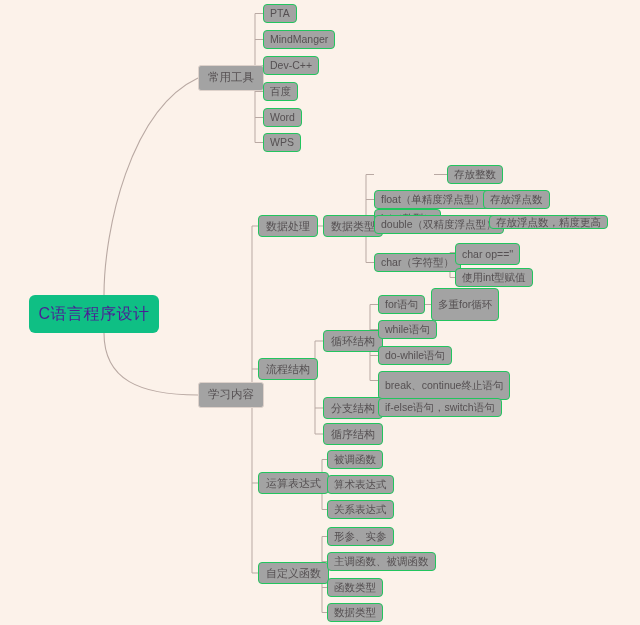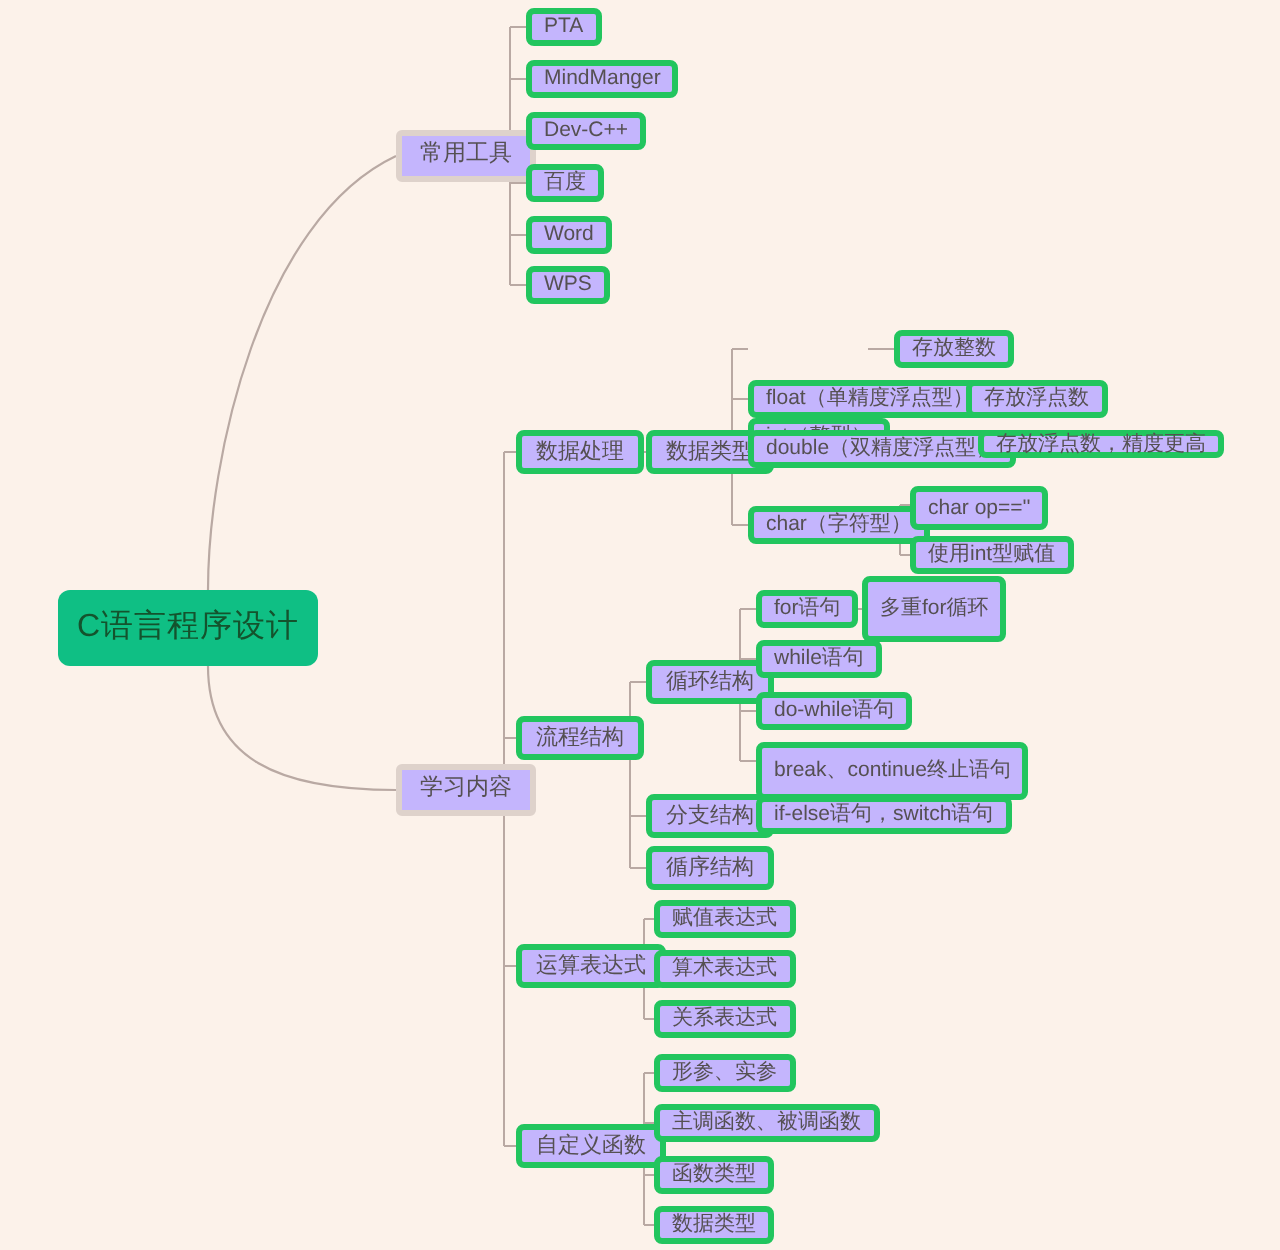--- a/index.html
+++ b/index.html
@@ -32,8 +32,8 @@
   .node {
     position: absolute;
     box-sizing: border-box;
-    background: #c4b5fd;
-    border: 3px solid #22c55e;
+    background: #a3a3a3;
+    border: 1px solid #22c55e;
     border-radius: 4px;
     color: #555052;
     font-size: 11px;

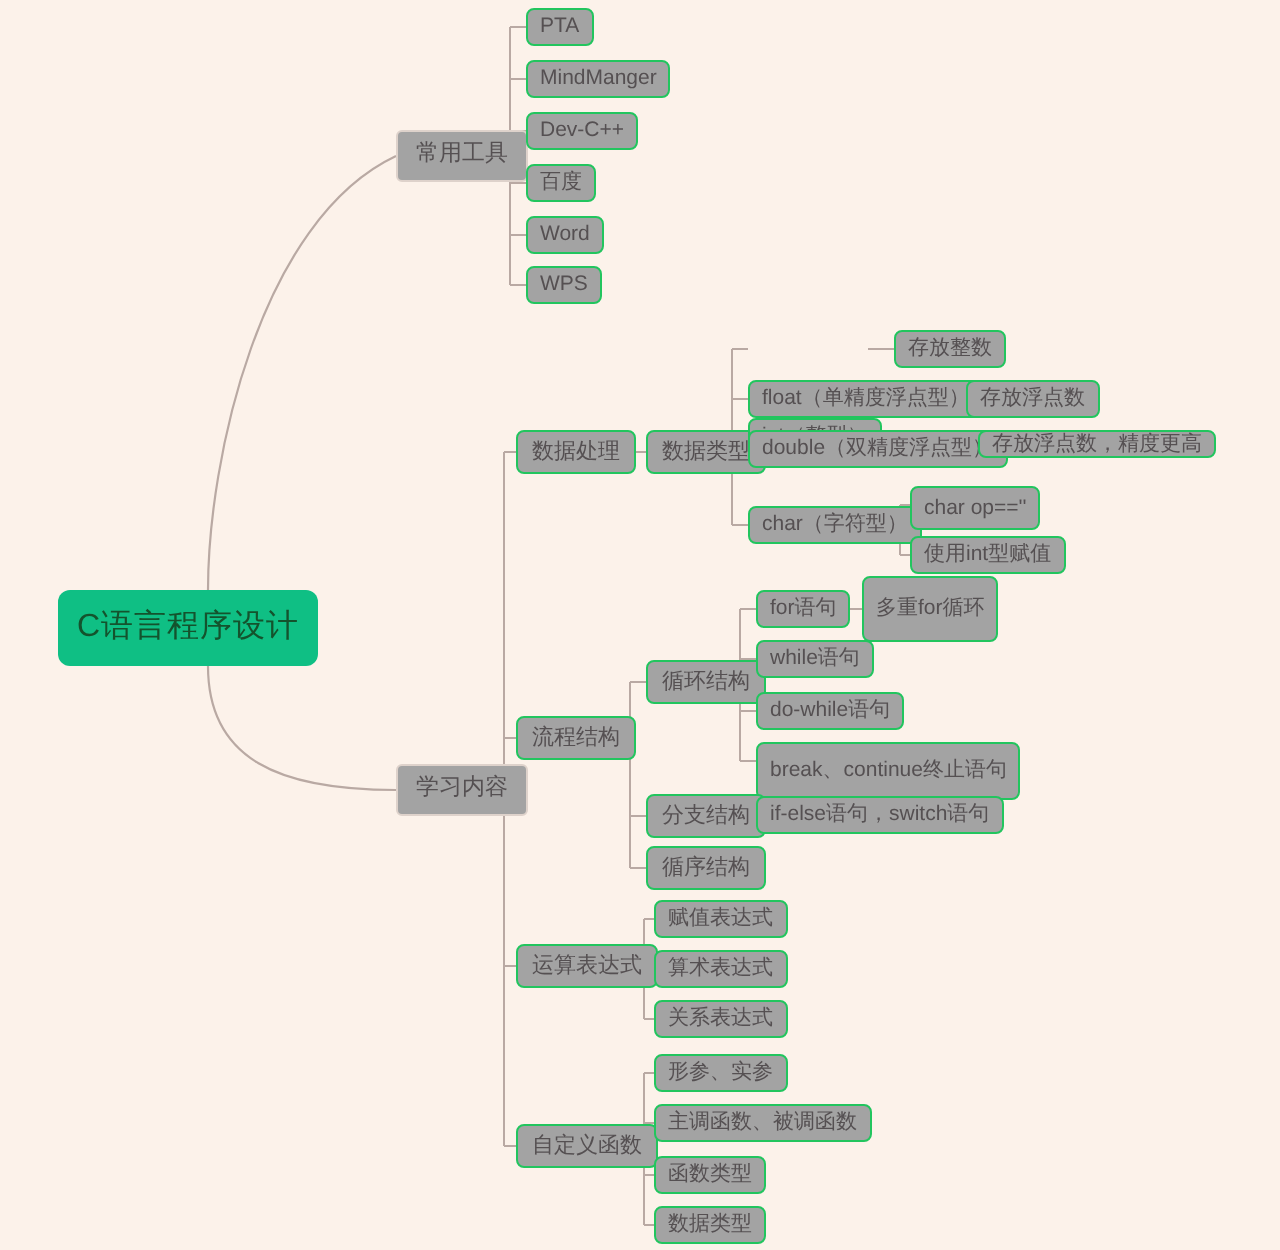--- a/index.html
+++ b/index.html
@@ -62,7 +62,7 @@
     background: #0fbf84;
     border: none;
     border-radius: 6px;
-    color: #14532d;
+    color: #4c1d95;
     font-size: 16px;
     height: 38px;
     padding: 0 13px;

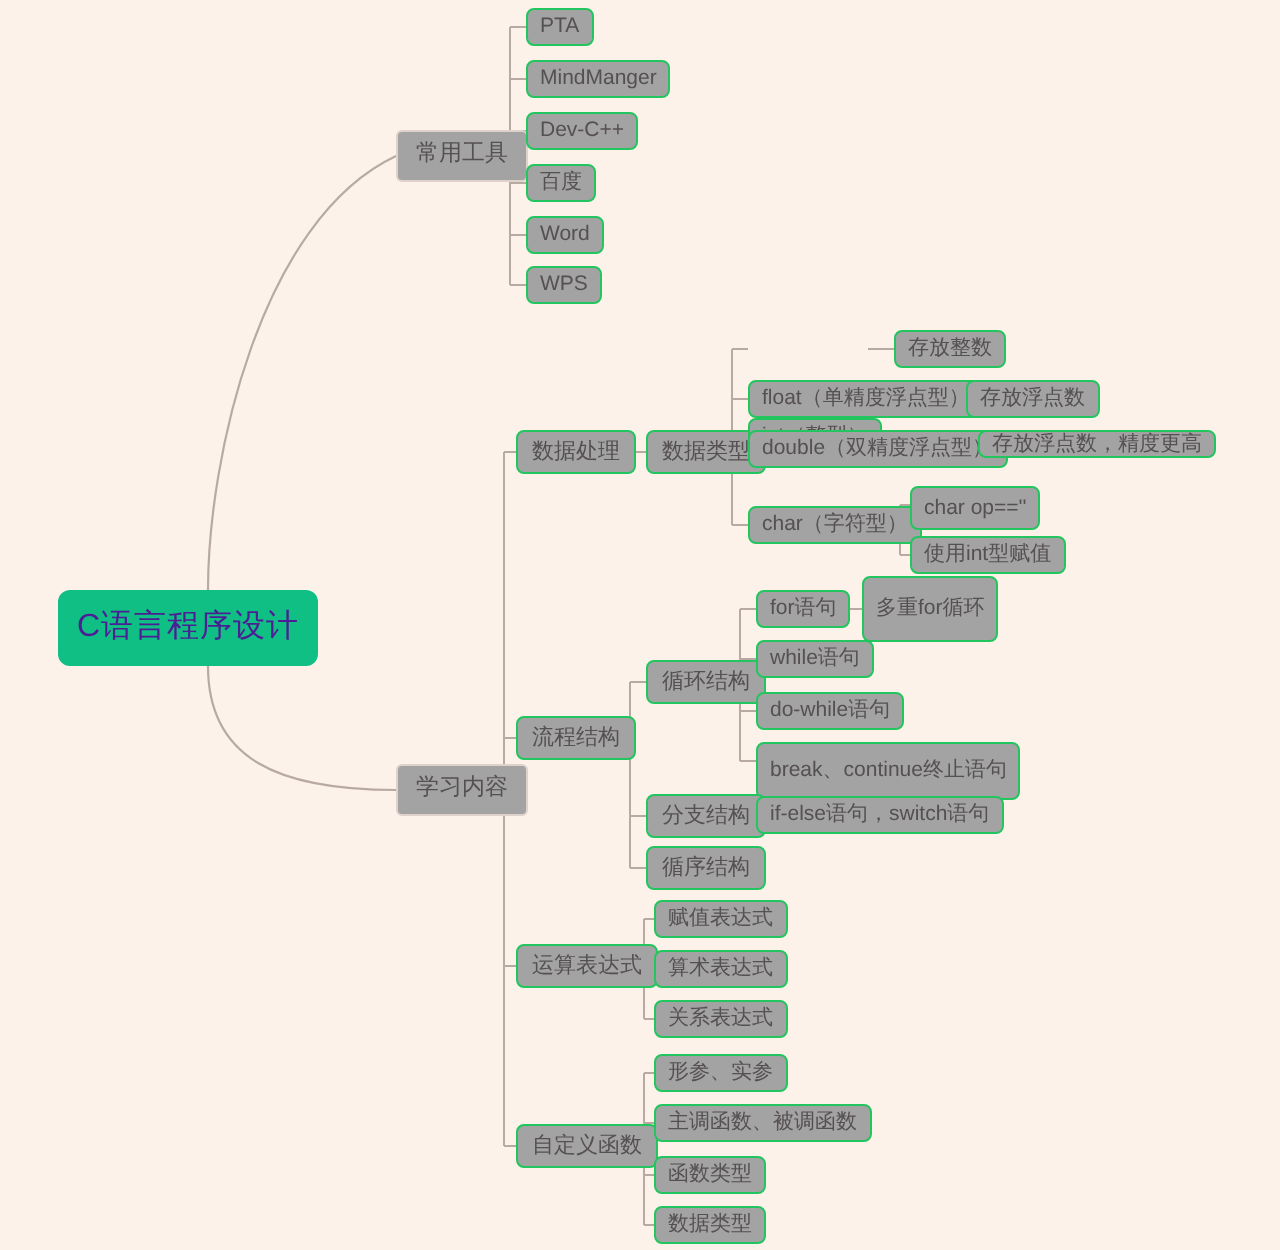--- a/index.html
+++ b/index.html
@@ -177,7 +177,7 @@
       <div class="node leaf" style="left: 378px; top: 398px; min-width: 96px; height: 19px;">if-else语句，switch语句</div>
       <div class="node level2" style="left: 323px; top: 423px; min-width: 50px; height: 22px;">循序结构</div>
       <div class="node level2" style="left: 258px; top: 472px; min-width: 62px; height: 22px;">运算表达式</div>
-      <div class="node leaf" style="left: 327px; top: 450px; min-width: 56px; height: 19px;">赋值表达式</div>
+      <div class="node leaf" style="left: 327px; top: 450px; min-width: 56px; height: 19px;">被调函数</div>
       <div class="node leaf" style="left: 327px; top: 475px; min-width: 56px; height: 19px;">算术表达式</div>
       <div class="node leaf" style="left: 327px; top: 500px; min-width: 56px; height: 19px;">关系表达式</div>
       <div class="node level2" style="left: 258px; top: 562px; min-width: 62px; height: 22px;">自定义函数</div>

